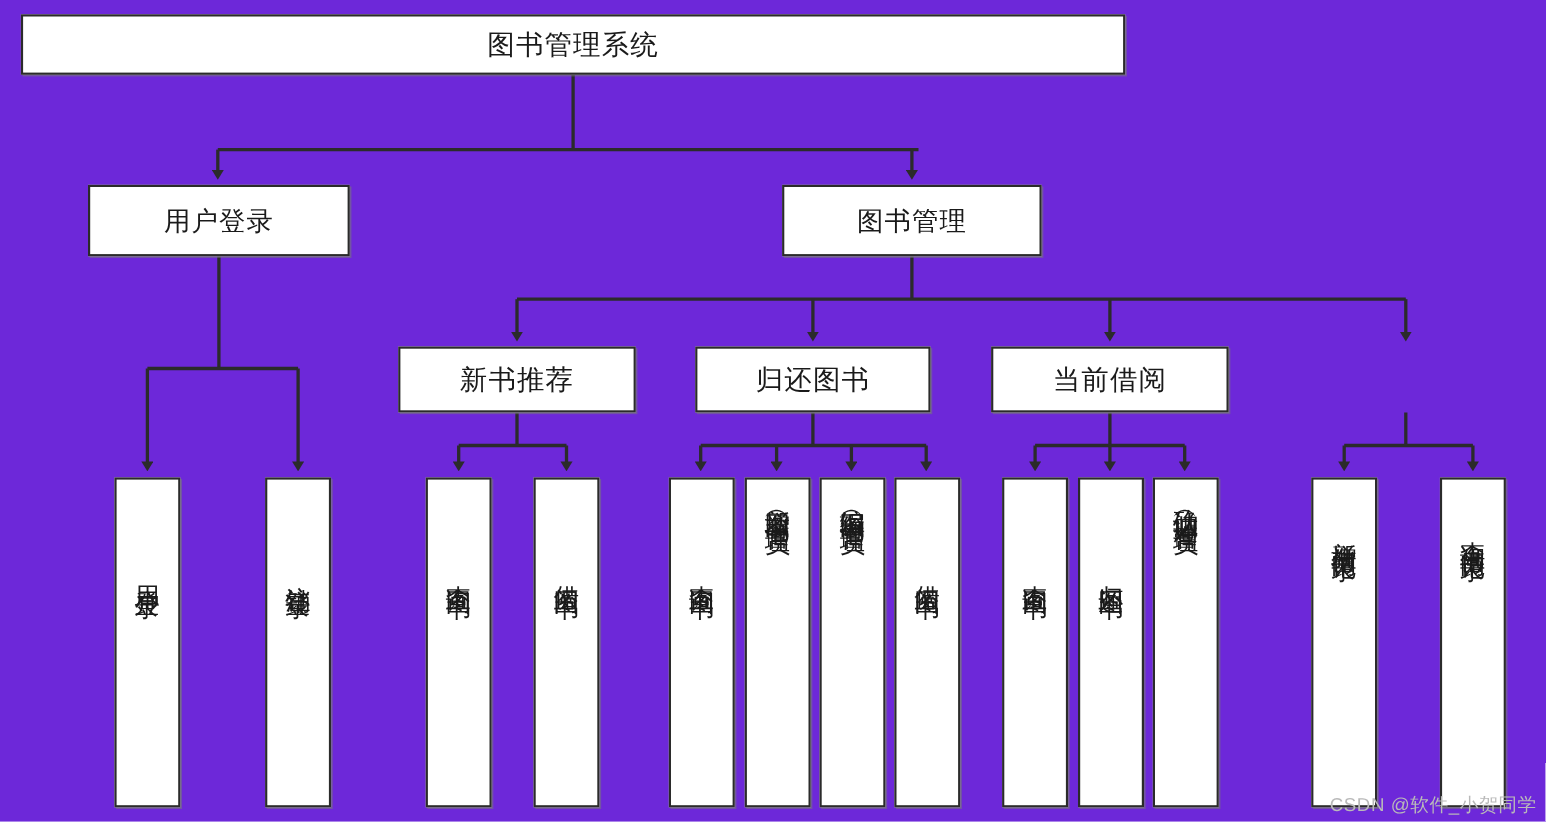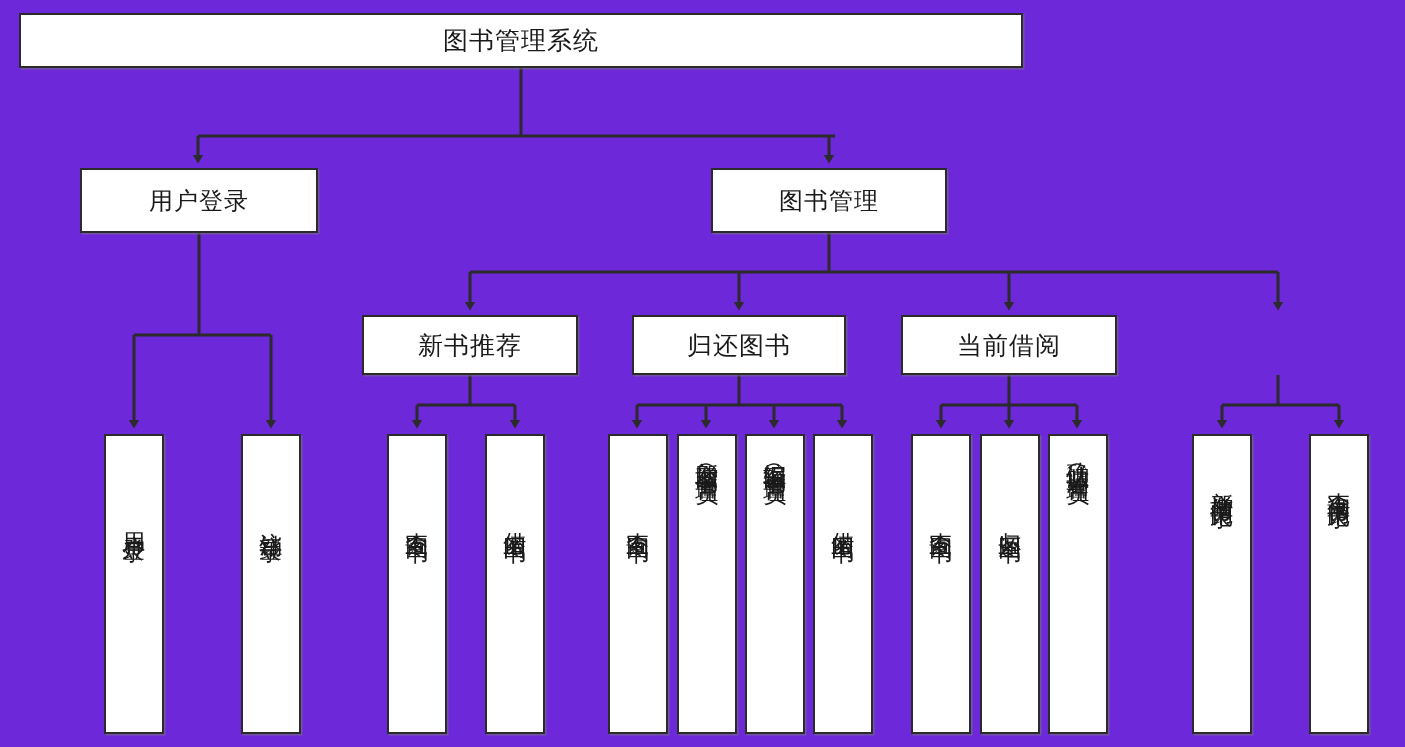--- a/index.html
+++ b/index.html
@@ -190,6 +190,7 @@
     <span class="label">查询借阅记录</span>
   </div>
 
+  <div id="watermark">CSDN @软件_小贺同学</div>
 
 </div>
 

